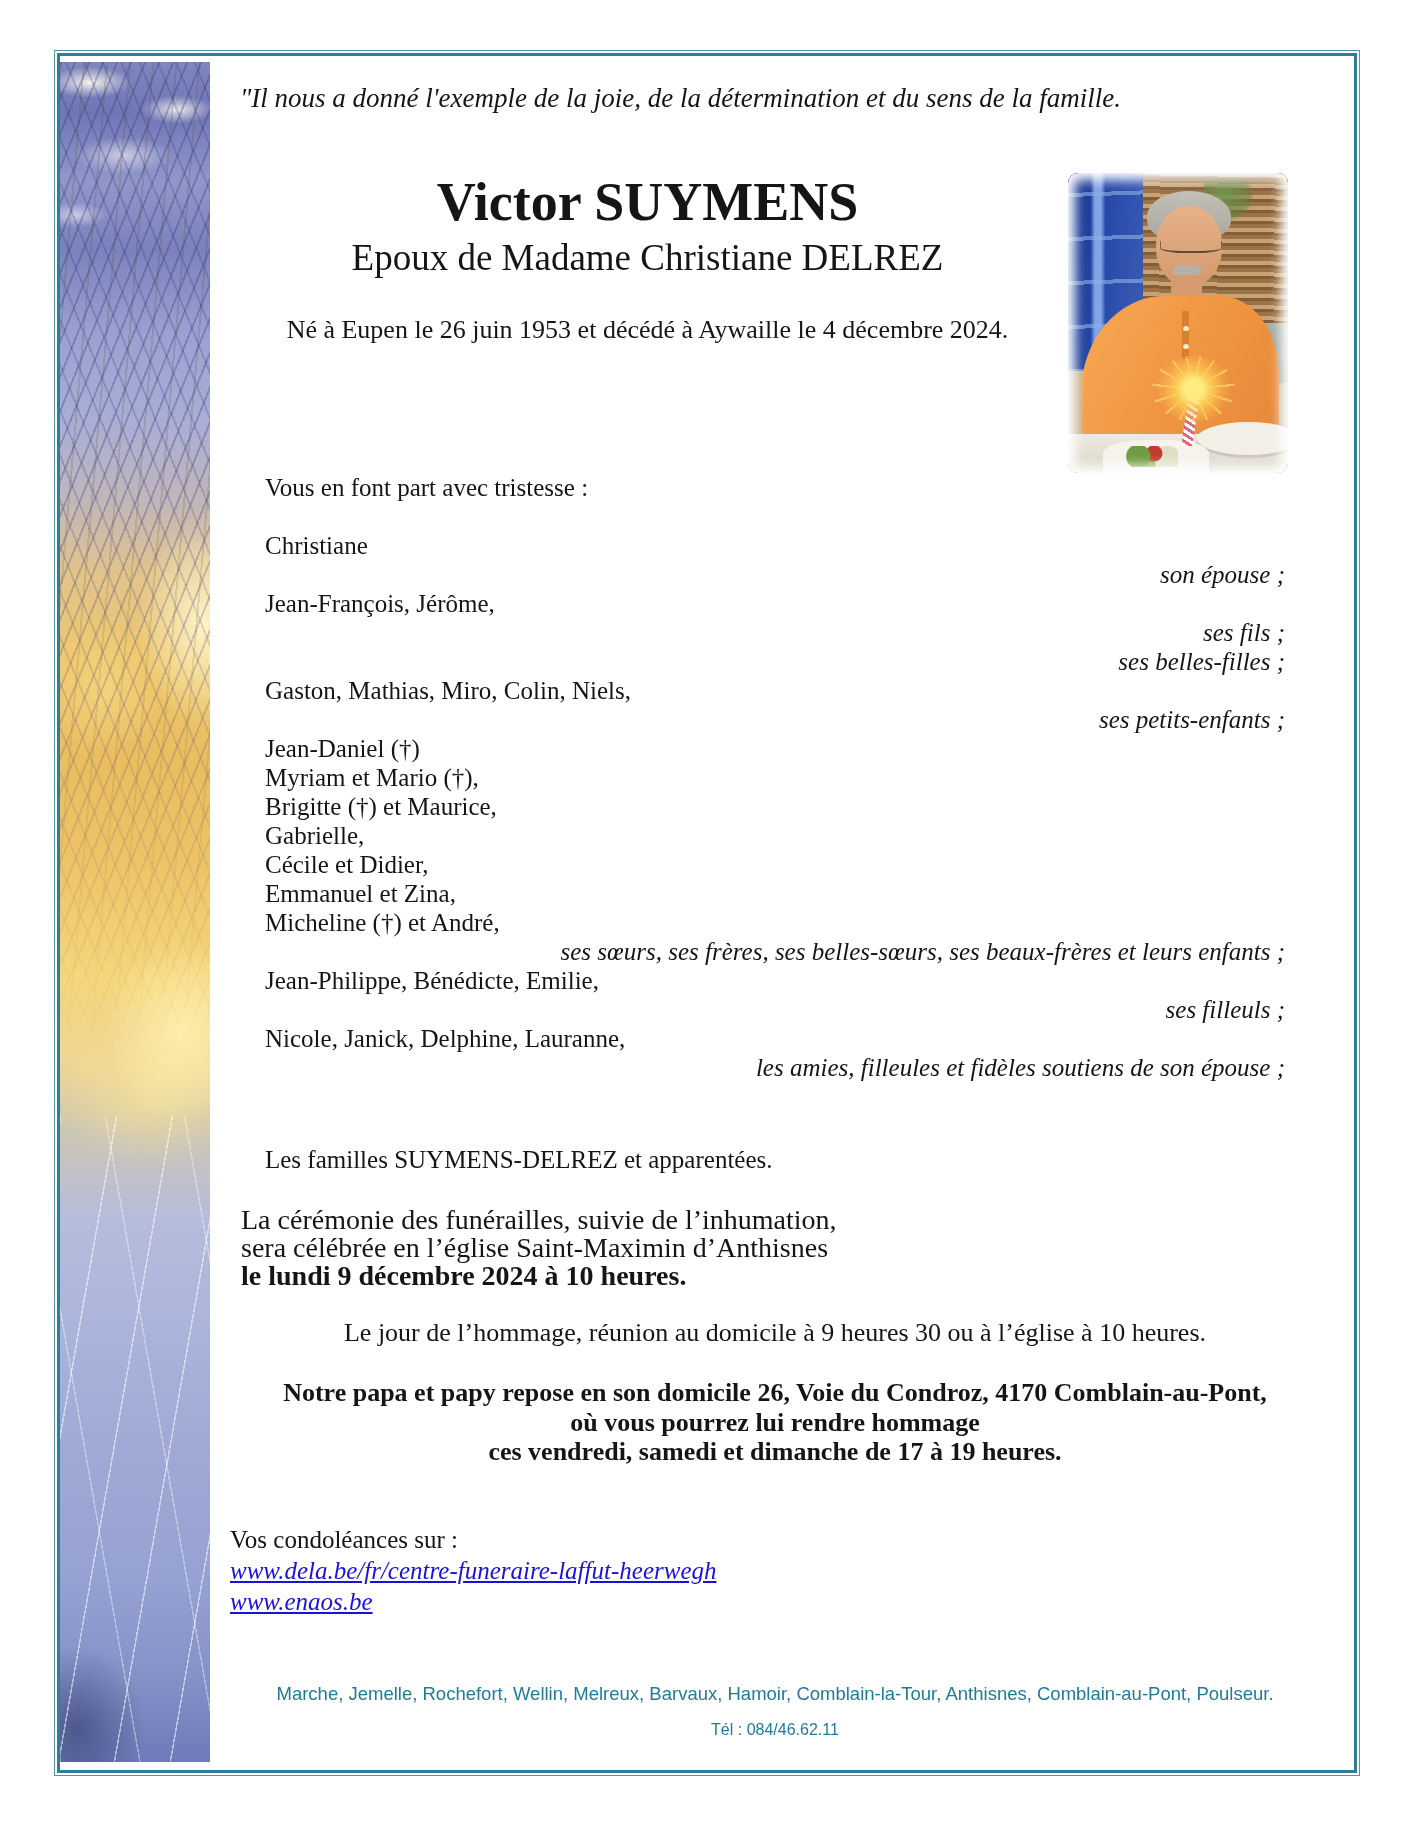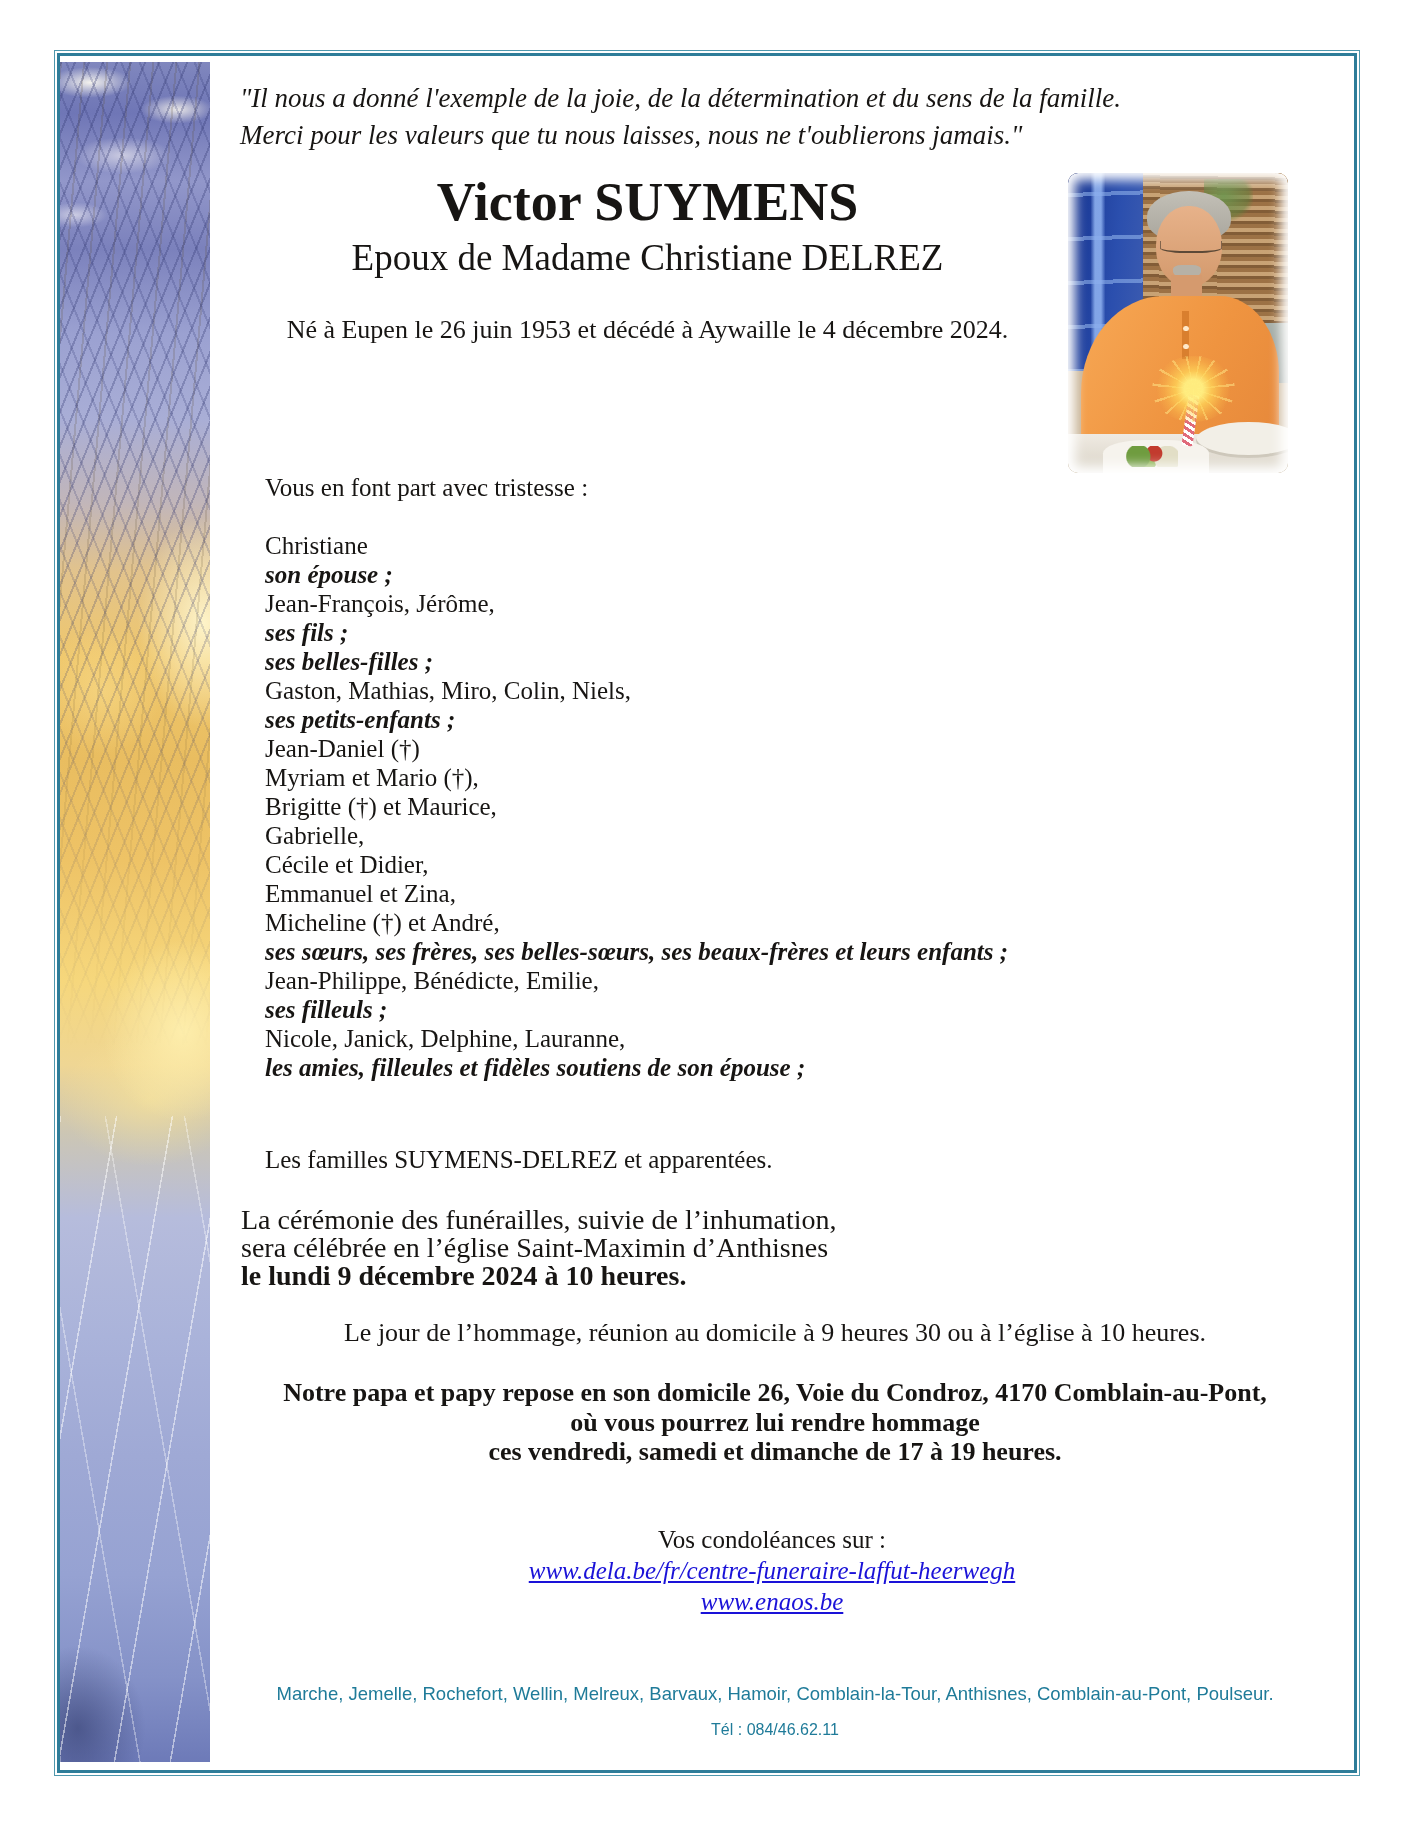--- a/index.html
+++ b/index.html
@@ -214,7 +214,6 @@
 
   <div class="abs quote">
     <div>"Il nous a donné l'exemple de la joie, de la détermination et du sens de la famille.</div>
-    <div>Merci pour les valeurs que tu nous laisses, nous ne t'oublierons jamais."</div>
   </div>
 
   <div class="abs title-block">

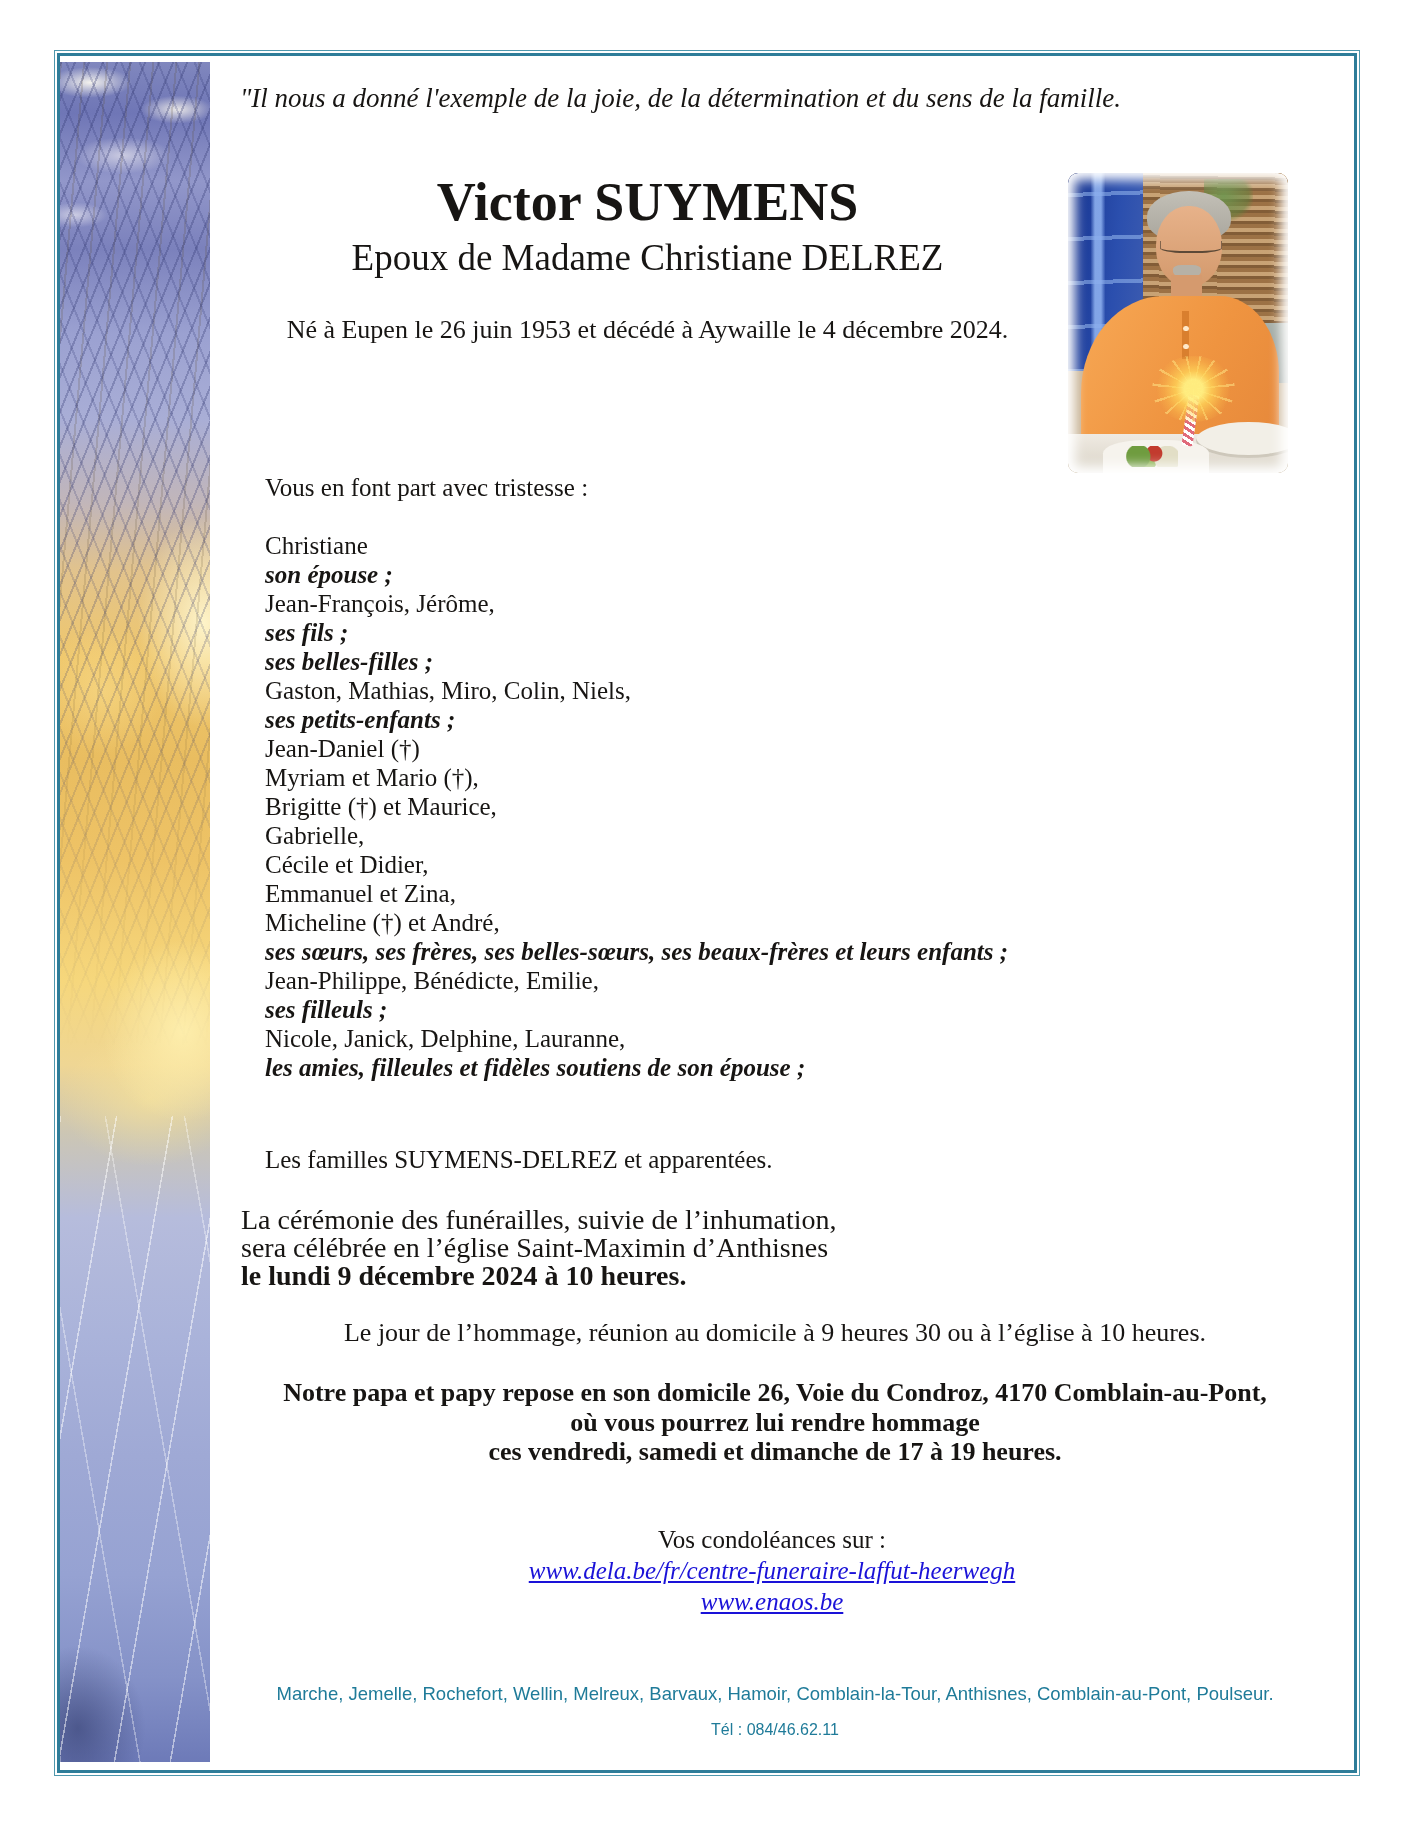--- a/index.html
+++ b/index.html
@@ -162,7 +162,7 @@
   .family { left:265px; top:531px; width:1020px; font-size:25px; }
   .fam-line { height:29px; line-height:29px; white-space:nowrap; }
   .fam-left { text-align:left; }
-  .fam-right { text-align:left; font-weight:bold; font-style:italic; }
+  .fam-right { text-align:right; font-weight:normal; font-style:italic; }
   .families-line { left:265px; top:1146px; font-size:25px; }
   .ceremony { left:241px; top:1206px; width:1100px; text-align:left; font-size:28px; line-height:28px; }
   .ceremony .bold { font-weight:bold; }

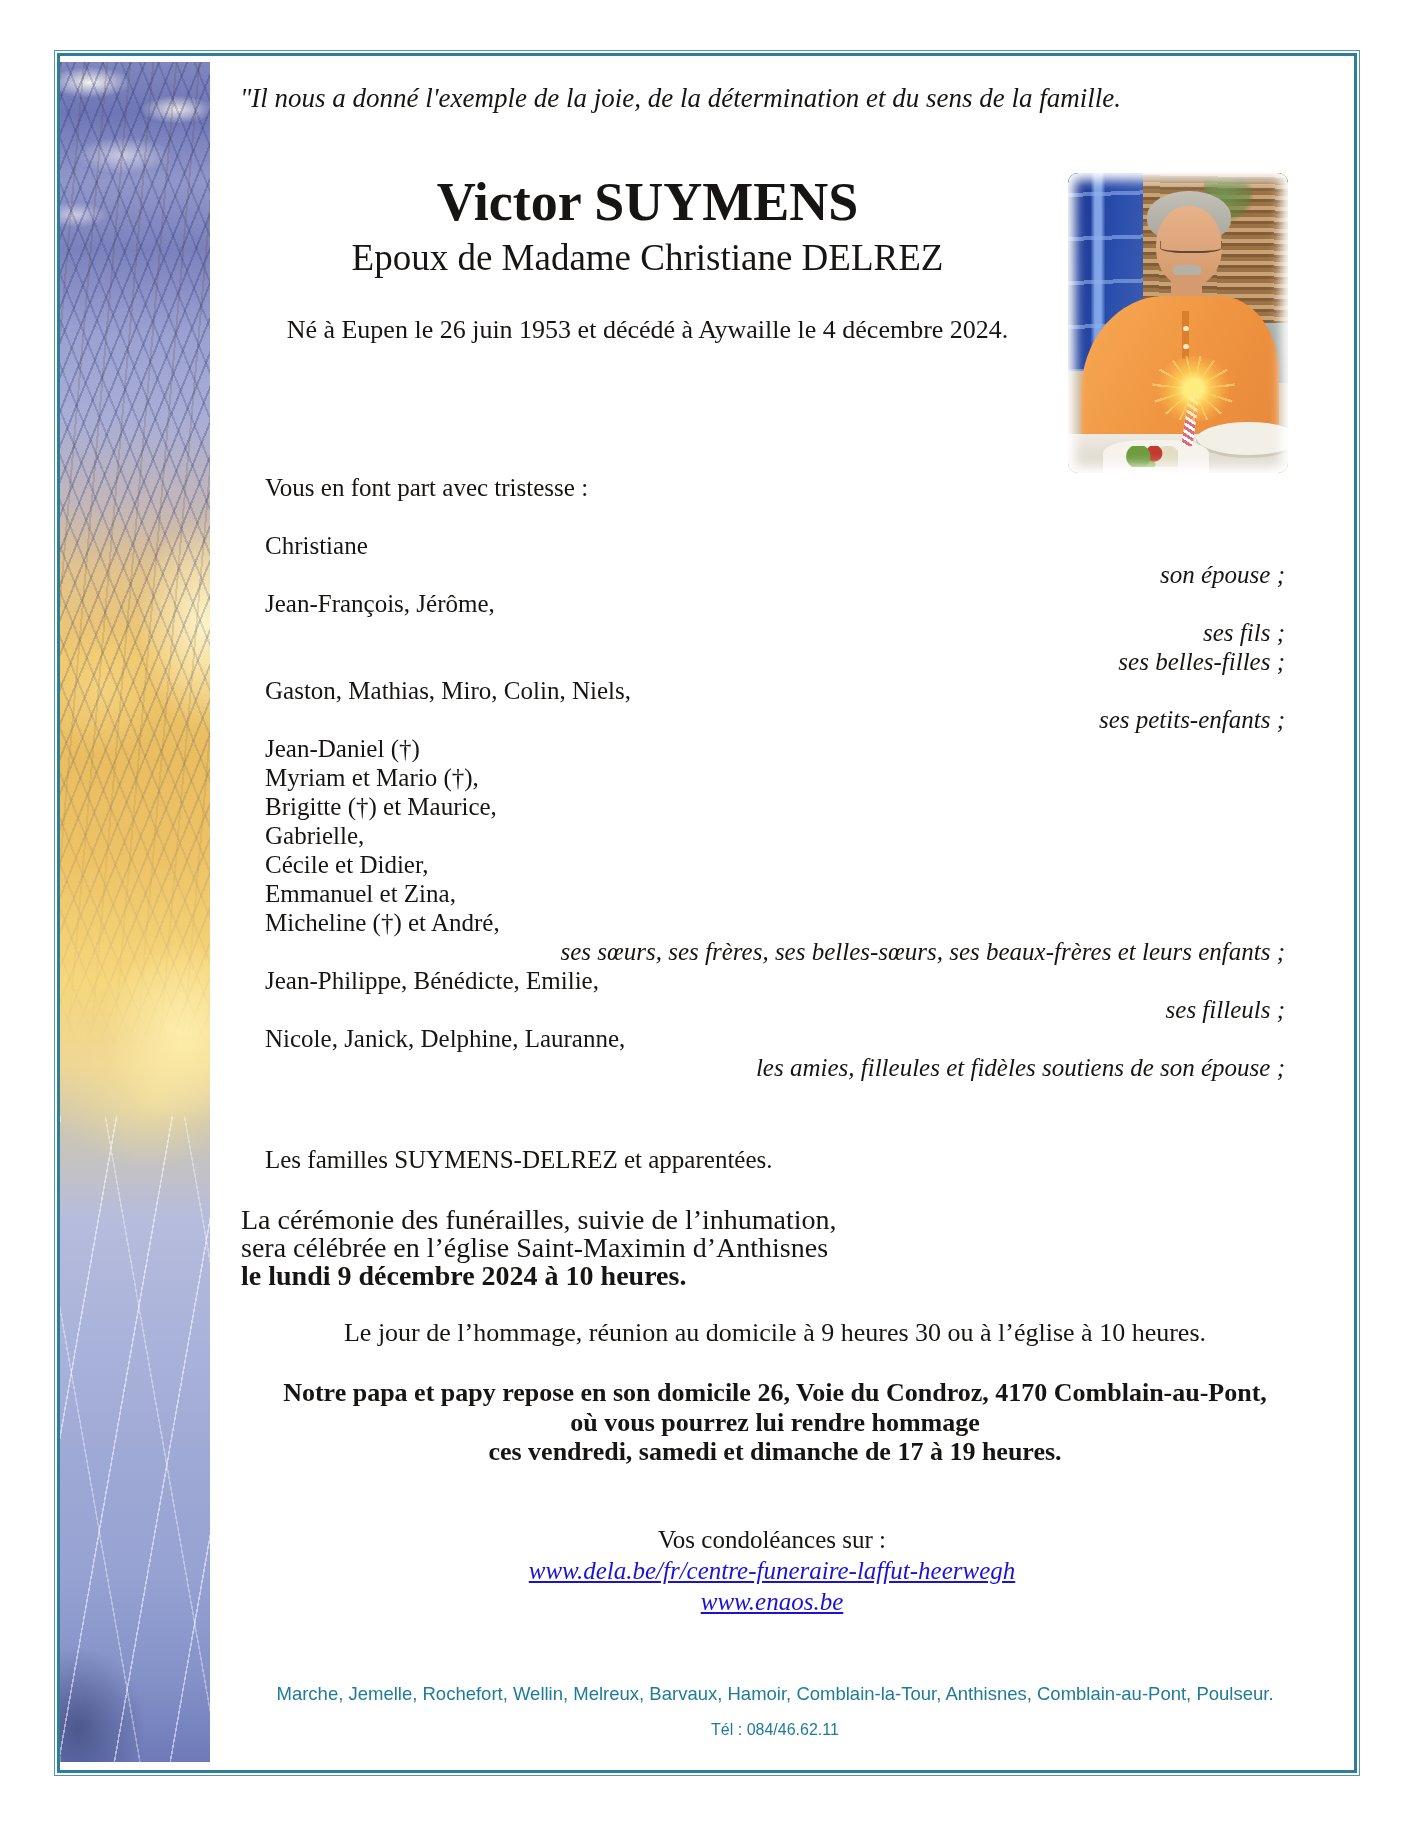--- a/index.html
+++ b/index.html
@@ -168,7 +168,7 @@
   .ceremony .bold { font-weight:bold; }
   .hommage { left:145px; top:1318px; width:1260px; text-align:center; font-weight:normal; font-size:26px; }
   .repose { left:128px; top:1378px; width:1294px; text-align:center; font-weight:bold; font-size:26px; line-height:29.5px; }
-  .condolences { left:222px; top:1524px; width:1100px; text-align:center; font-size:25px; line-height:31px; }
+  .condolences { left:230px; top:1524px; width:1100px; text-align:left; font-size:25px; line-height:31px; }
   .condolences a { color:#1a12d8; font-style:italic; text-decoration:underline; cursor:pointer; }
   .footer { left:190px; top:1666px; width:1170px; text-align:center;
             font-family:"Liberation Sans", sans-serif; color:#1f7b99; }

